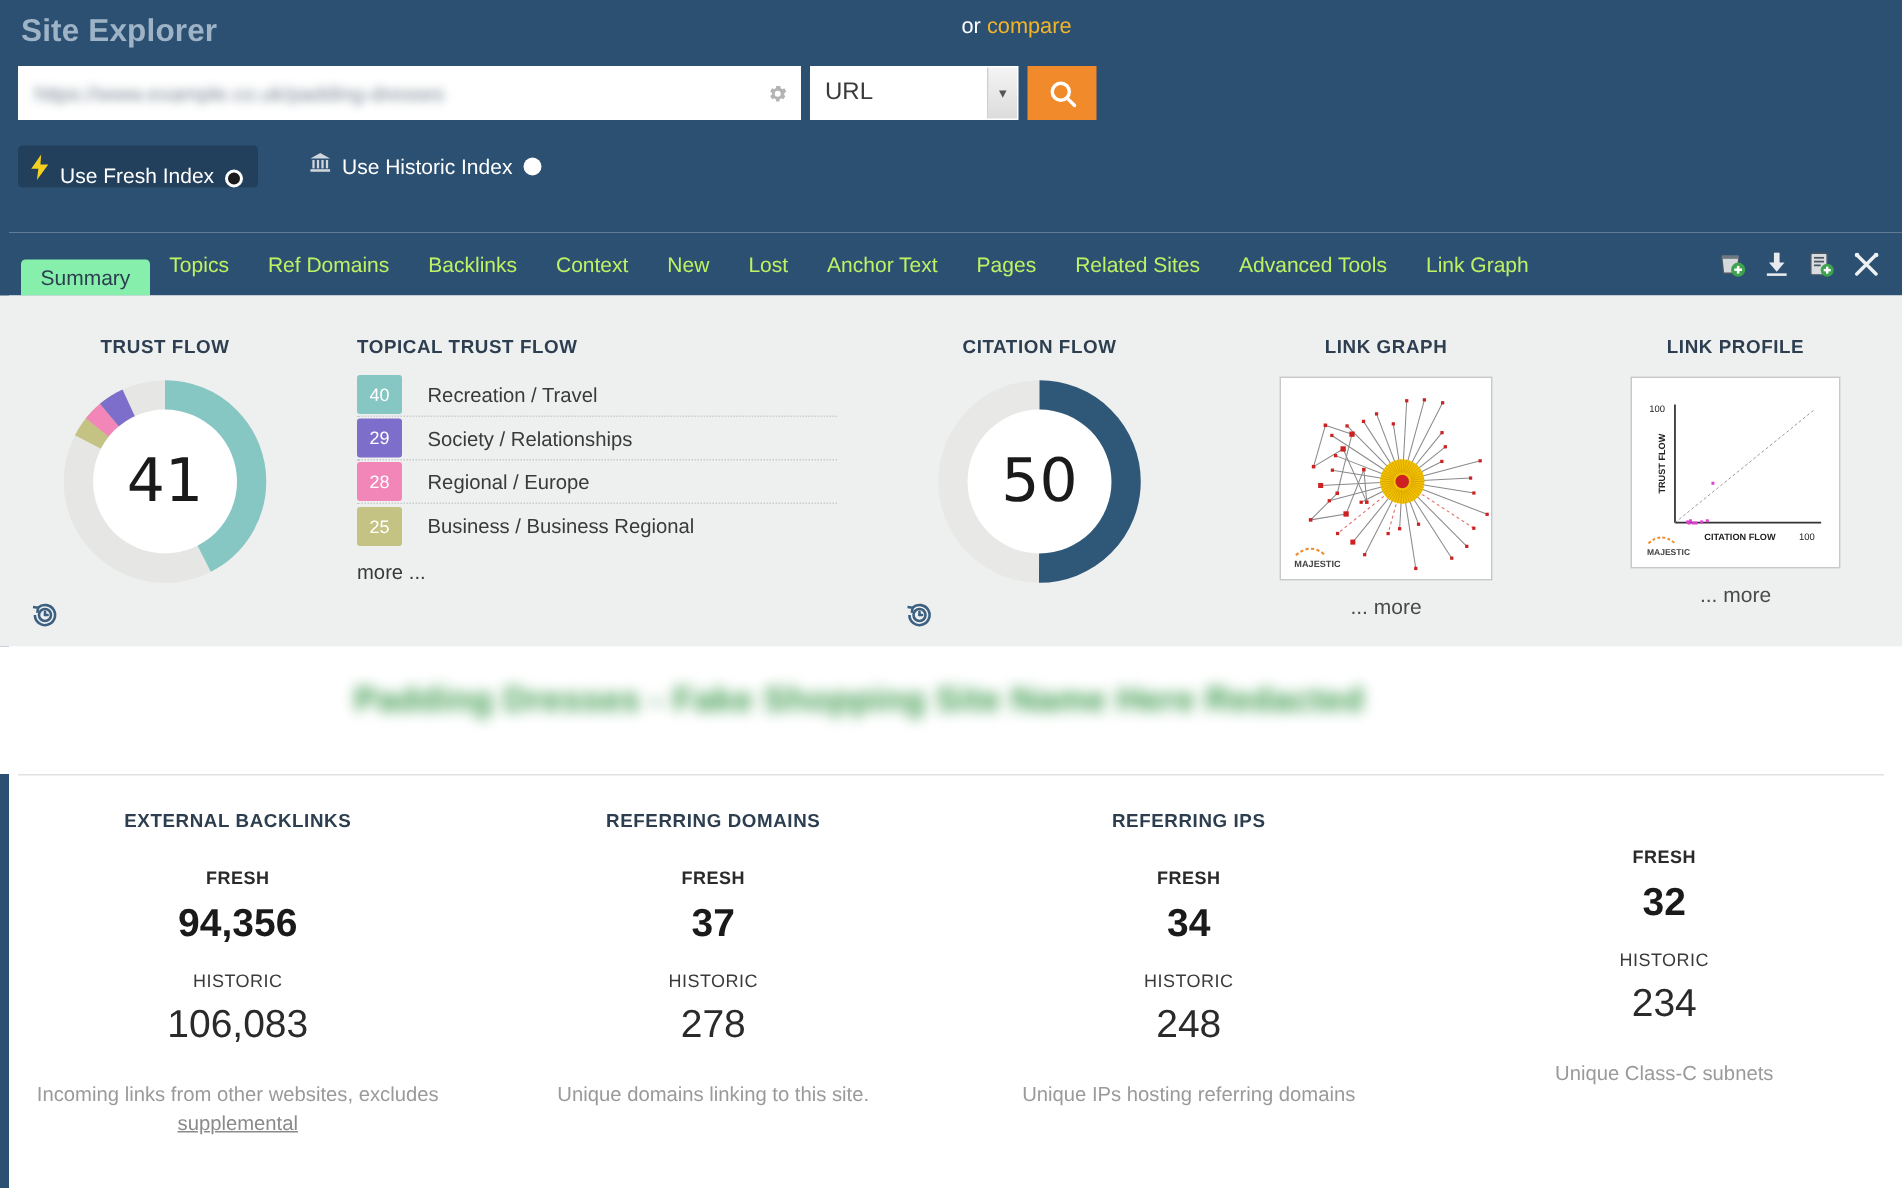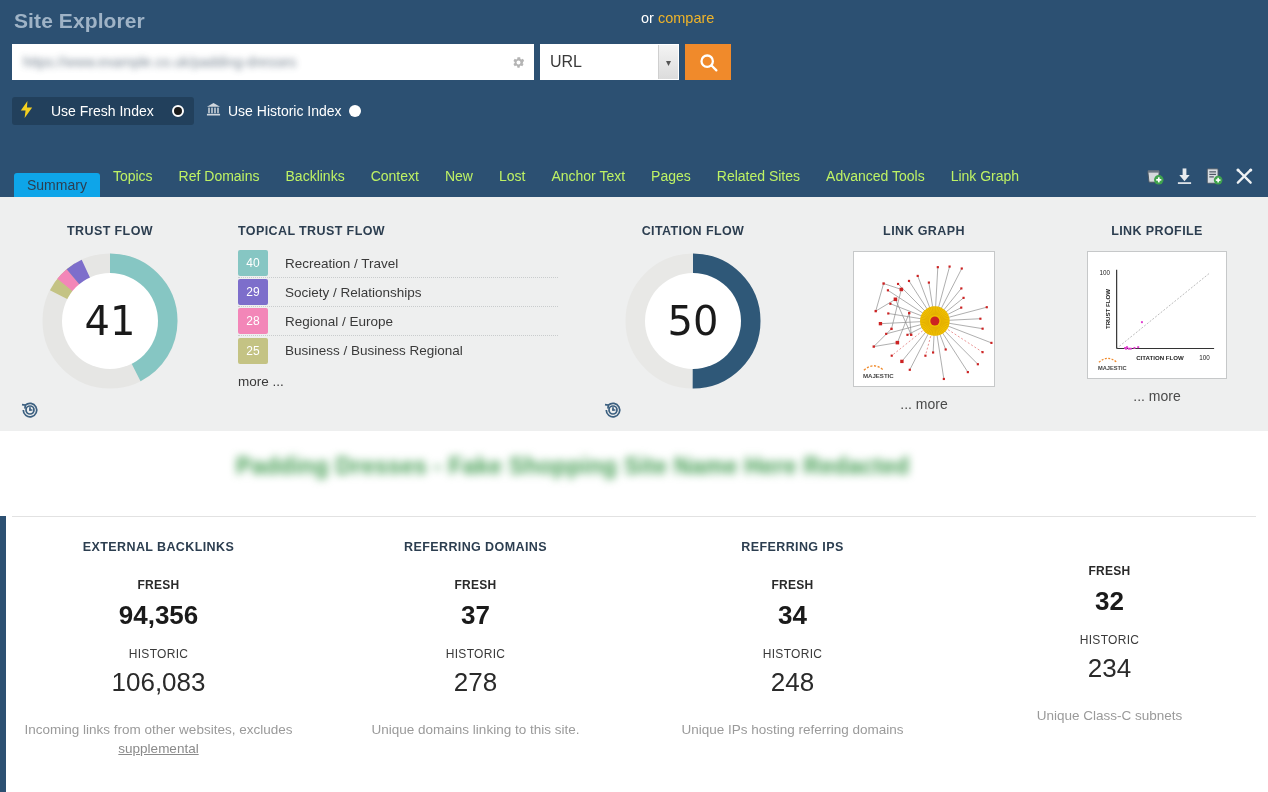--- a/index.html
+++ b/index.html
@@ -125,7 +125,7 @@
     padding: 0 10px 0 8px;
     background: #22405c;
     border-radius: 3px;
-    display: flex; align-items: center; gap: 18px;
+    display: flex; align-items: flex-end; gap: 7px;
     cursor: pointer;
   }
   .idx-hist {

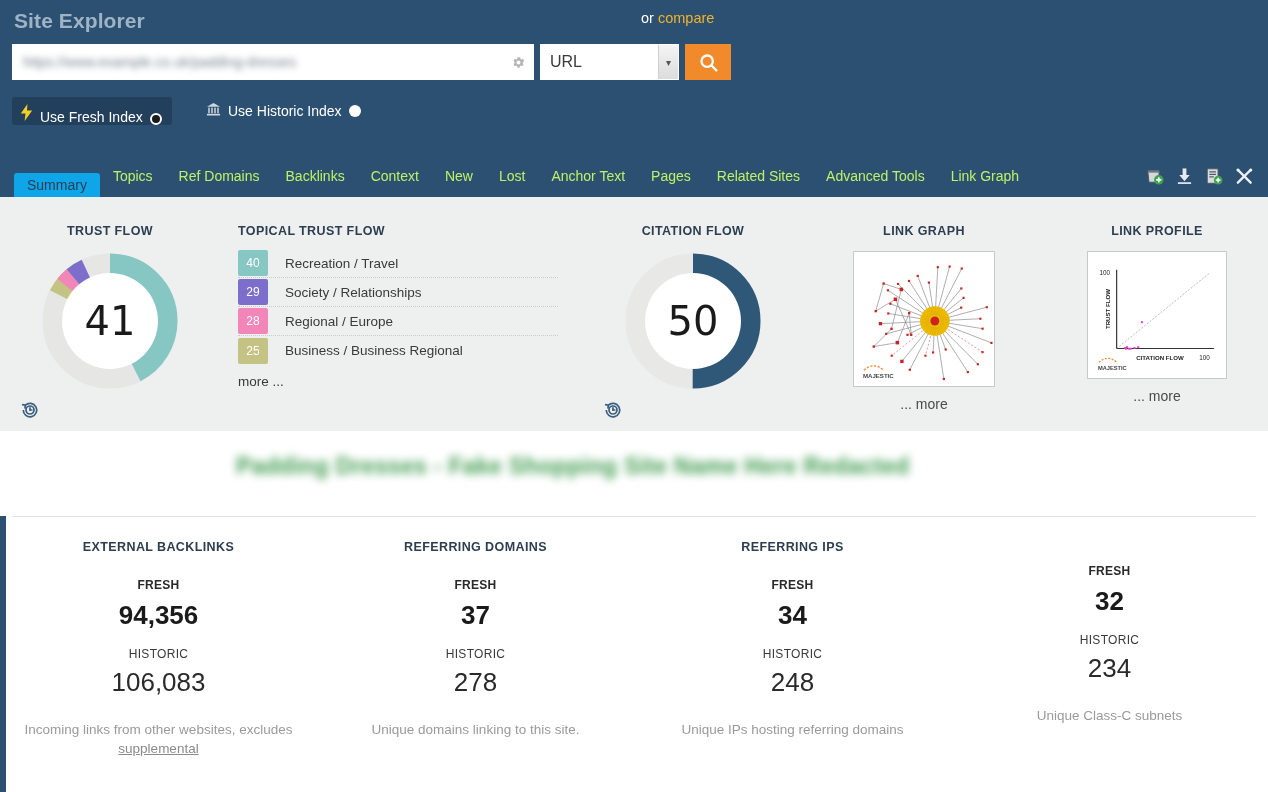--- a/index.html
+++ b/index.html
@@ -175,7 +175,7 @@
     white-space: nowrap;
   }
   .tab.active {
-    background: #0ea5e9;
+    background: #86efac;
     color: #2c3e50;
     margin-top: 18px;
     border-radius: 3px 3px 0 0;

